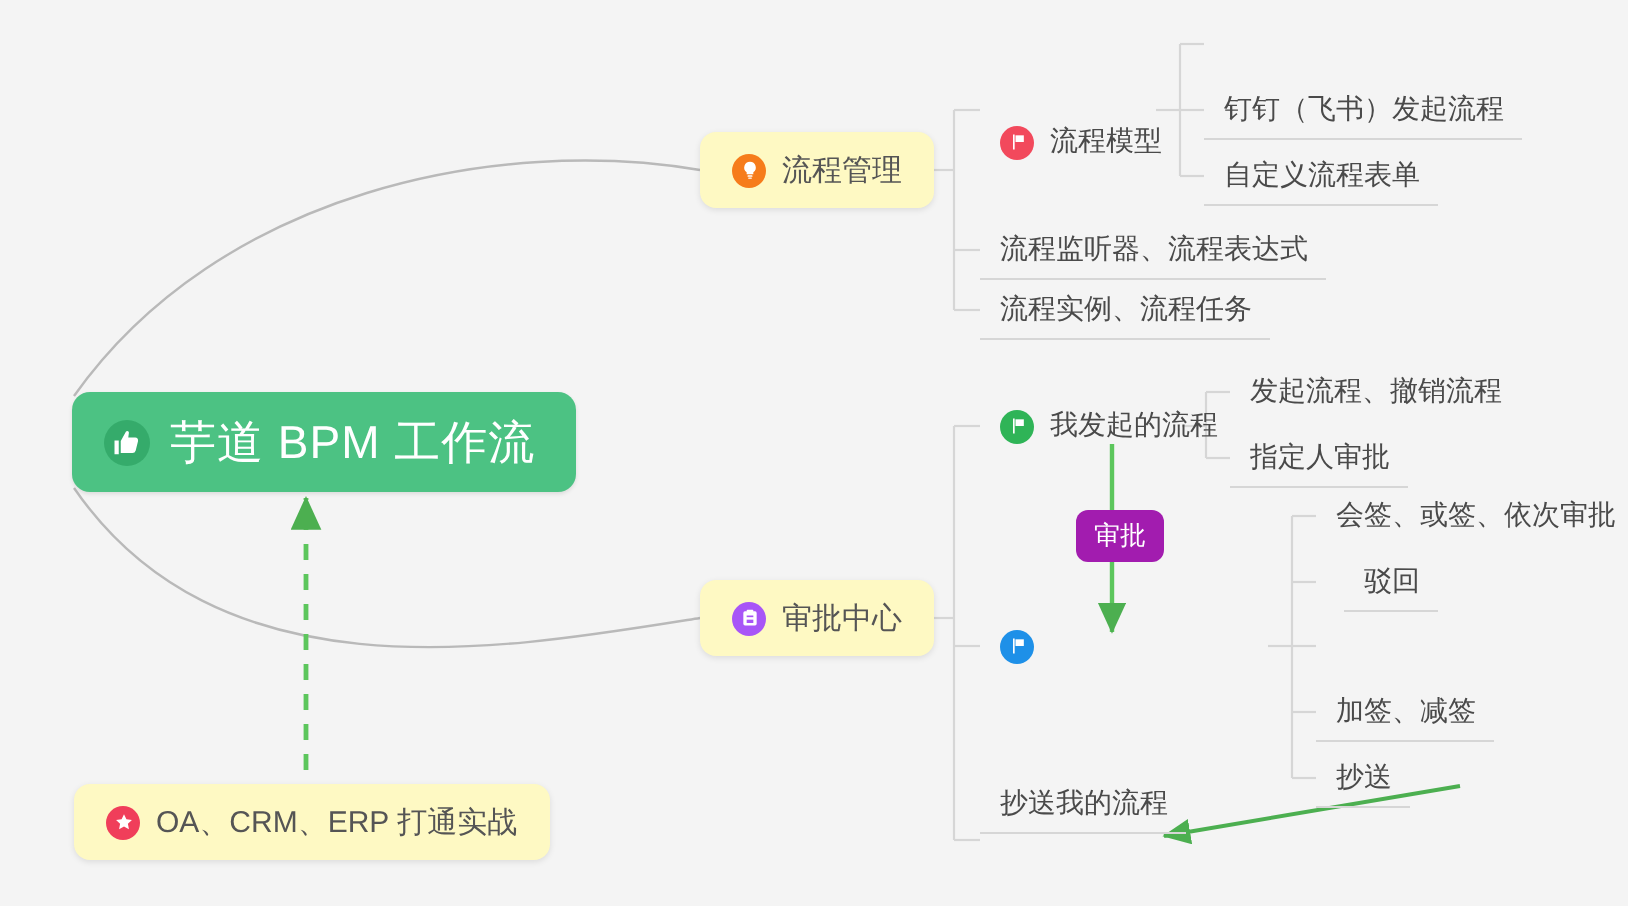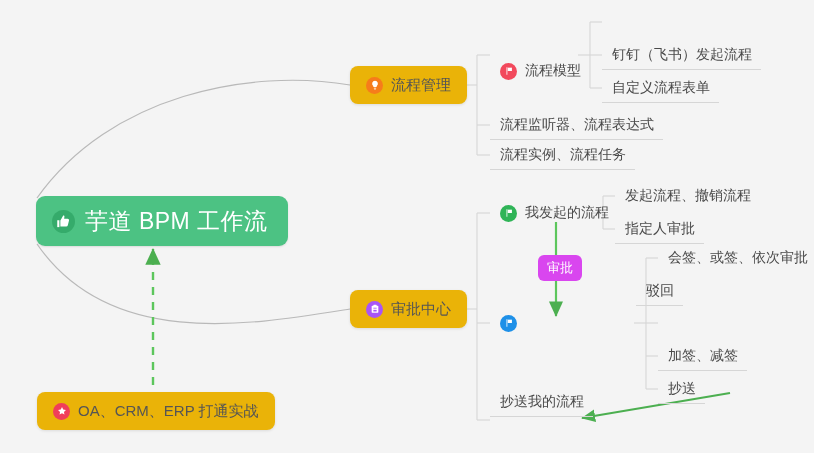--- a/index.html
+++ b/index.html
@@ -54,7 +54,7 @@
 
   
   .node-card {
-    background: #eab308;
+    background: #fef9c3;
     border-radius: 8px;
     padding: 0 16px;
     height: 38px;

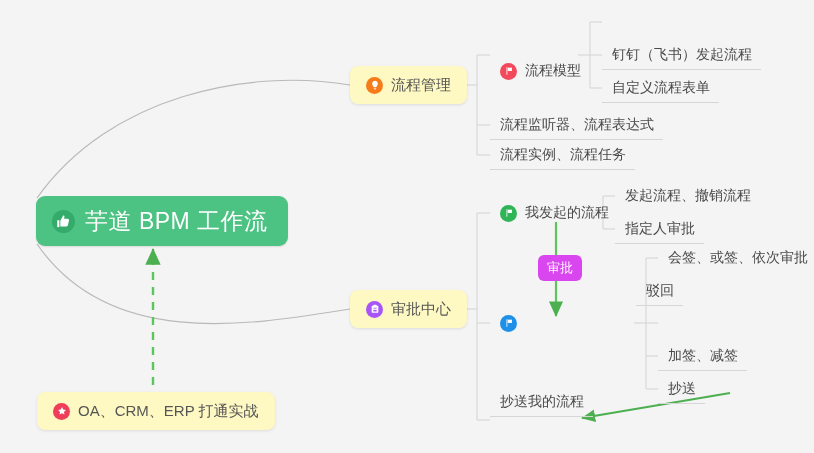--- a/index.html
+++ b/index.html
@@ -82,7 +82,7 @@
 
   
   .node-badge {
-    background: #d946ef;
+    background: #a21caf;
     border-radius: 6px;
     padding: 0 9px;
     height: 26px;

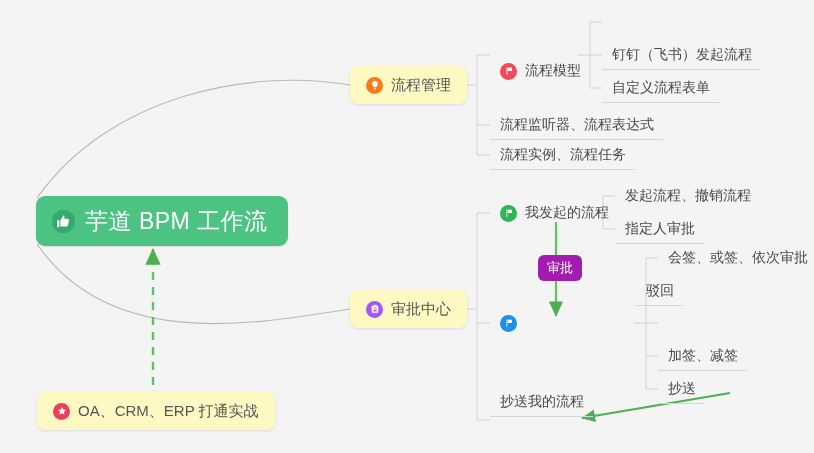--- a/index.html
+++ b/index.html
@@ -262,7 +262,7 @@
     <span class="label">会签、或签、依次审批</span>
   </div>
 
-  <div class="node node-line" style="left:636px; top:276px;justify-content:flex-end;">
+  <div class="node node-line" style="left:672px; top:276px;justify-content:flex-end;">
     <span class="label">驳回</span>
   </div>
 

